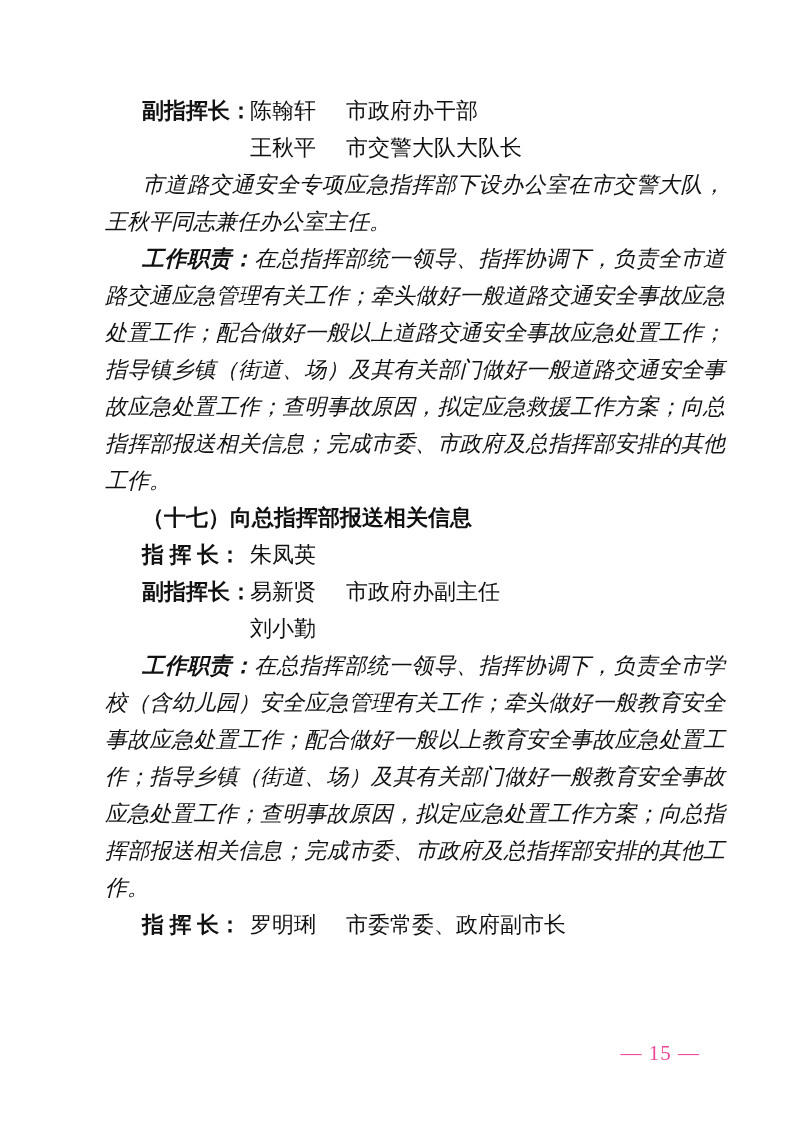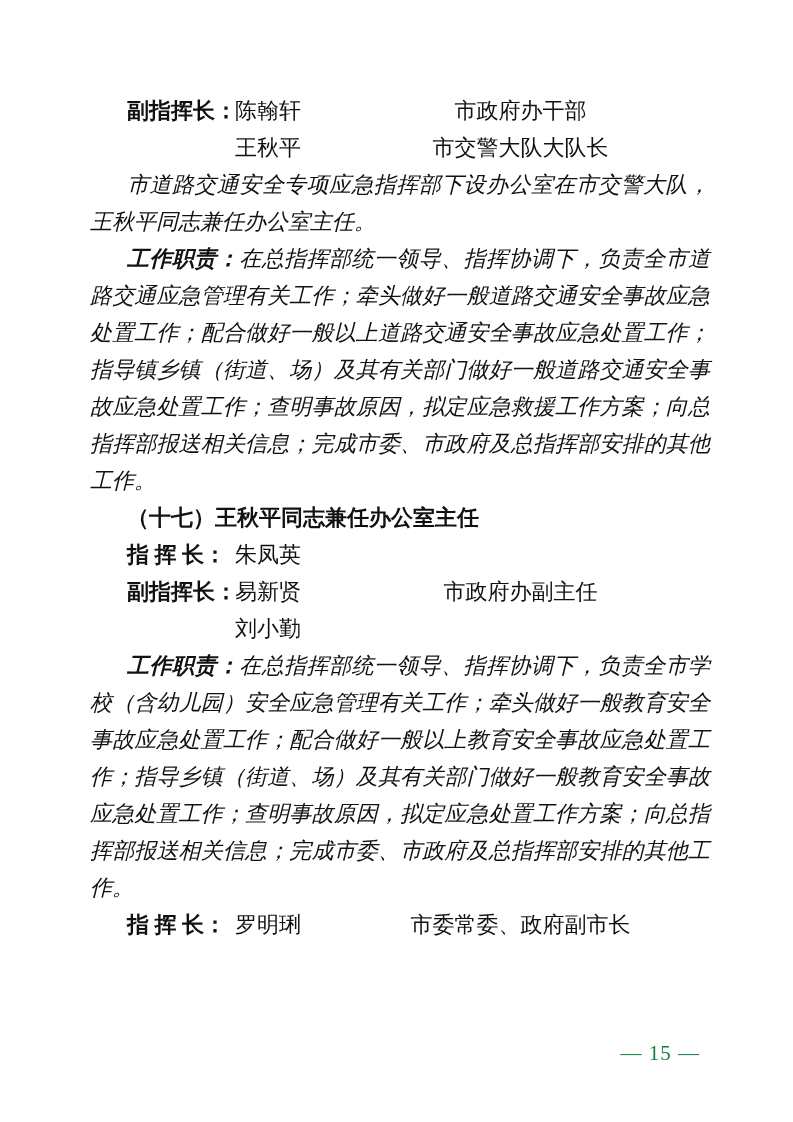--- a/index.html
+++ b/index.html
@@ -19,7 +19,7 @@
   }
   .content {
     position: absolute;
-    left: 90px;
+    left: 105px;
     top: 92px;
     width: 620px;
   }

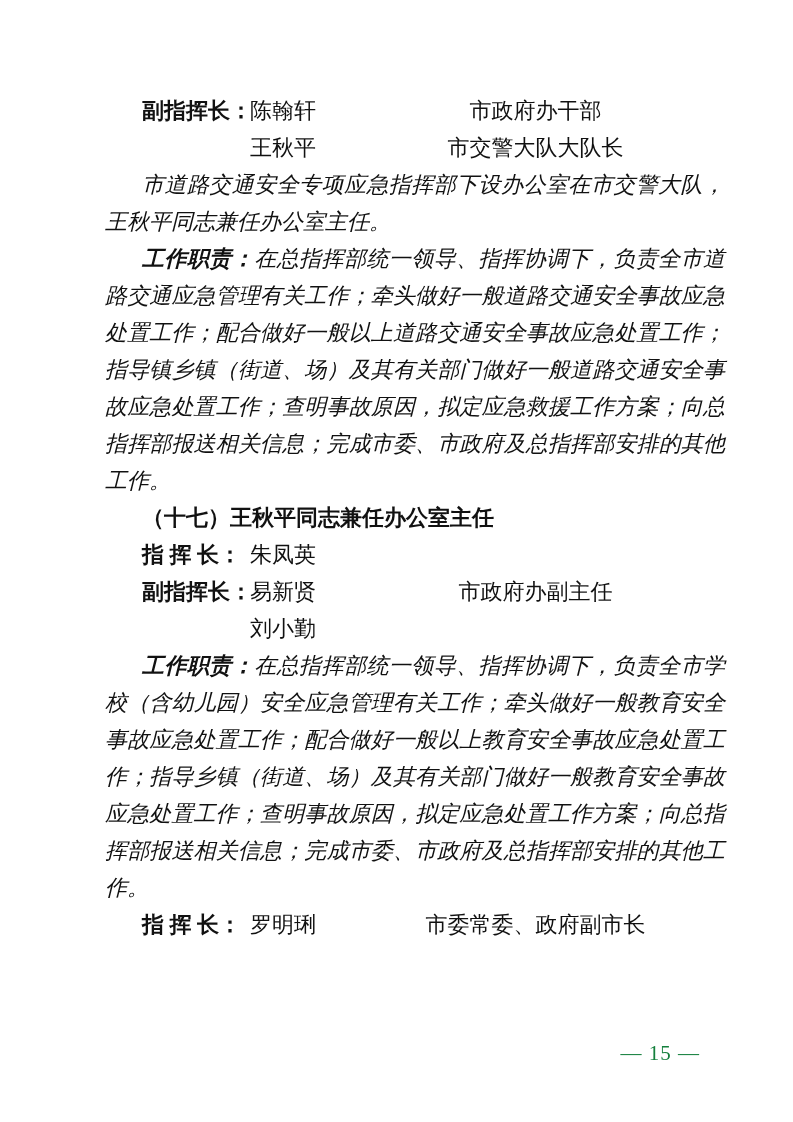--- a/index.html
+++ b/index.html
@@ -60,7 +60,6 @@
   .roster-title {
     flex: 1 1 auto;
     white-space: nowrap;
-    text-align: center;
   }
   .page-number {
     position: absolute;

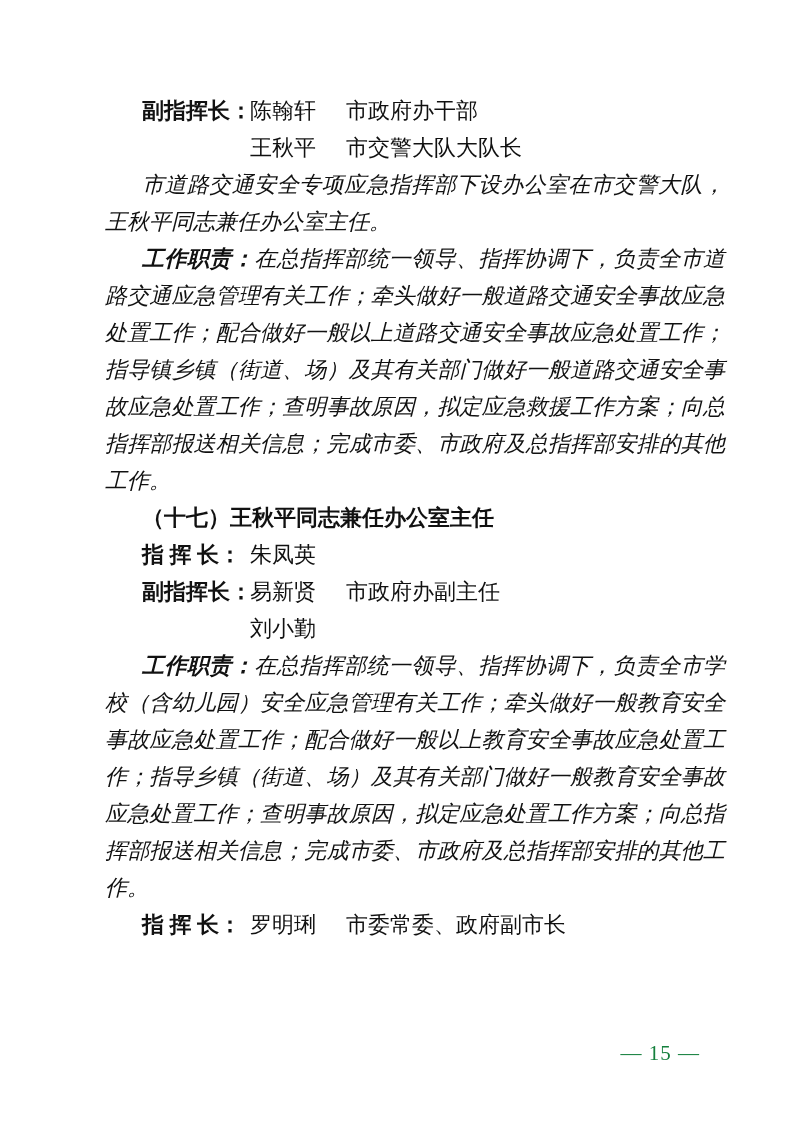--- a/index.html
+++ b/index.html
@@ -93,7 +93,7 @@
 
     <p class="para"><span class="bold-lead">工作职责：</span><span>在总指挥部统一领导、指挥协调下，负责全市道路交通应急管理有关工作；牵头做好一般道路交通安全事故应急处置工作；配合做好一般以上道路交通安全事故应急处置工作；指导镇乡镇（街道、场）及其有关部门做好一般道路交通安全事故应急处置工作；查明事故原因，拟定应急救援工作方案；向总指挥部报送相关信息；完成市委、市政府及总指挥部安排的其他工作。</span></p>
 
-    <h3 class="heading">（十七）王秋平同志兼任办公室主任</h3>
+    <h3 class="heading">（十七）向总指挥部报送相关信息</h3>
 
     <div class="roster-line">
       <span class="roster-label">指 挥 长：</span>

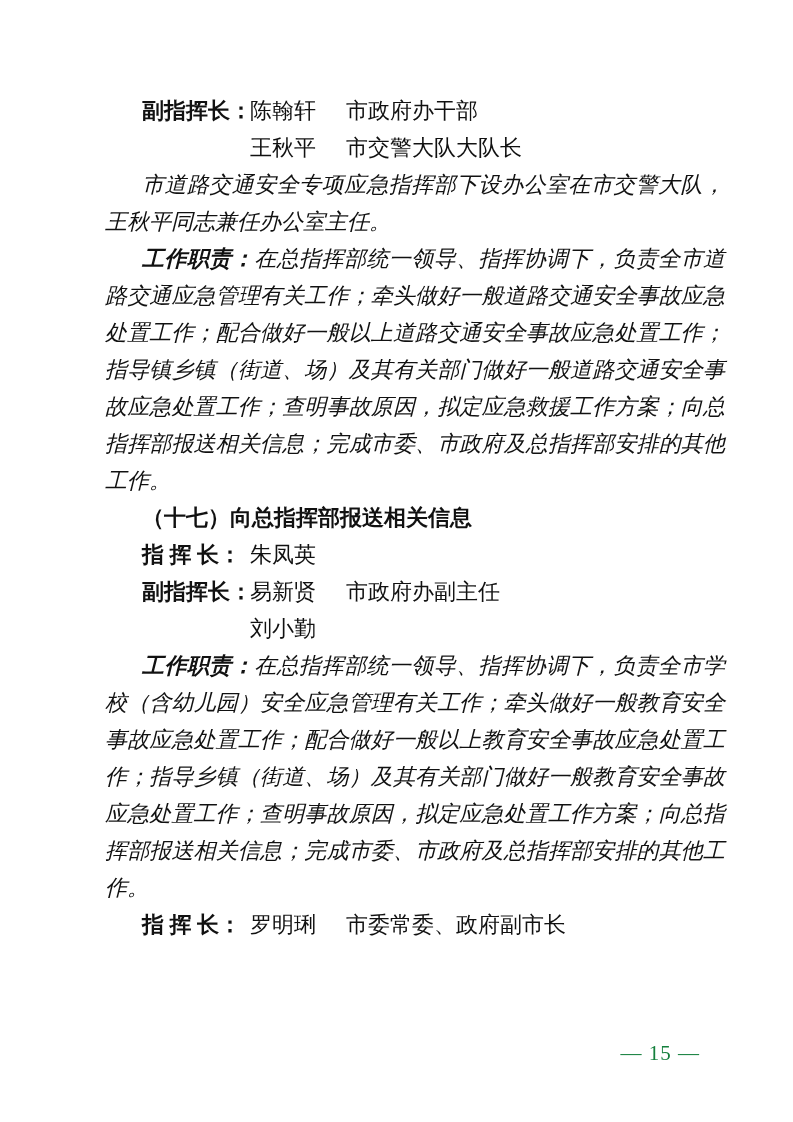--- a/index.html
+++ b/index.html
@@ -68,7 +68,7 @@
     font-size: 21px;
     line-height: 26px;
     font-family: "Liberation Serif", "DejaVu Serif", serif;
-    color: #15803d;
+    color: #ec4899;
     letter-spacing: 1px;
   }
 </style>

